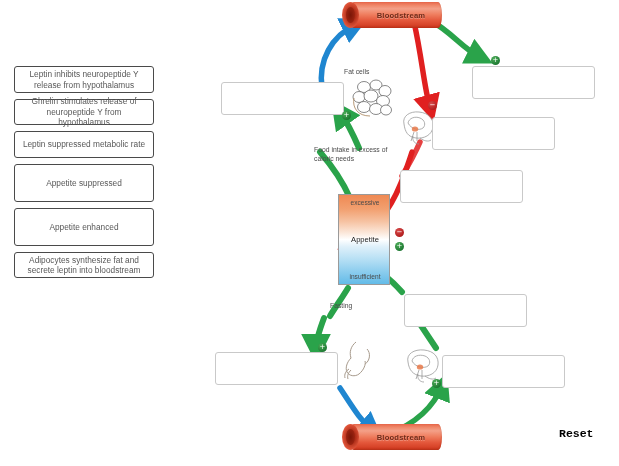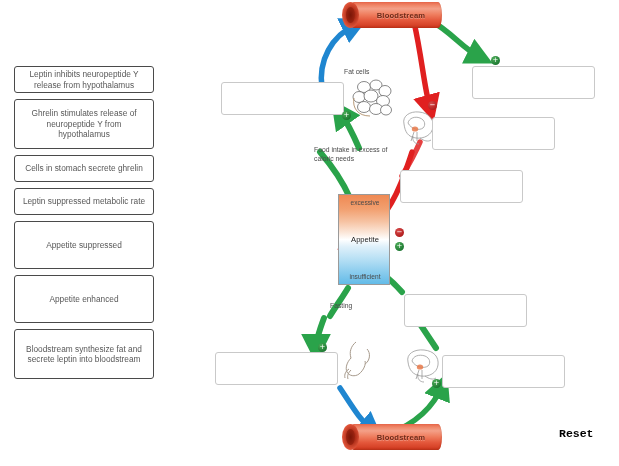--- a/index.html
+++ b/index.html
@@ -48,7 +48,7 @@
     user-select: none;
   }
   .bank-item.h1 { height: 27px; }
-  .bank-item.h2 { height: 50px; }
+  .bank-item.h2 { height: 26px; }
   .bank-item.h3 { height: 48px; }
 
   

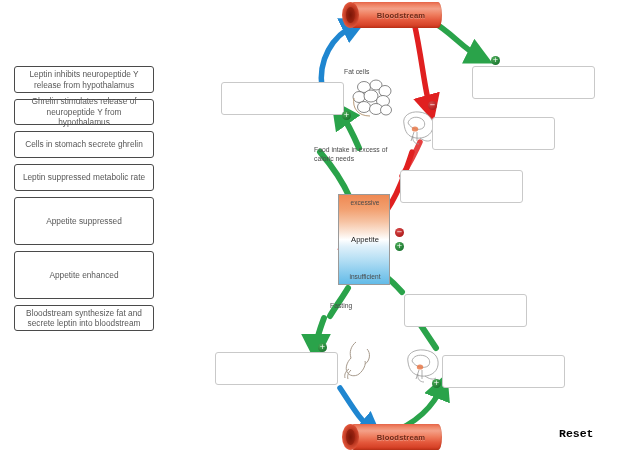--- a/index.html
+++ b/index.html
@@ -215,9 +215,6 @@
       <span>Ghrelin stimulates release of neuropeptide Y from hypothalamus</span>
     </div>
     <div class="bank-item h1">
-      <span>Cells in stomach secrete ghrelin</span>
-    </div>
-    <div class="bank-item h1">
       <span>Leptin suppressed metabolic rate</span>
     </div>
     <div class="bank-item h3">

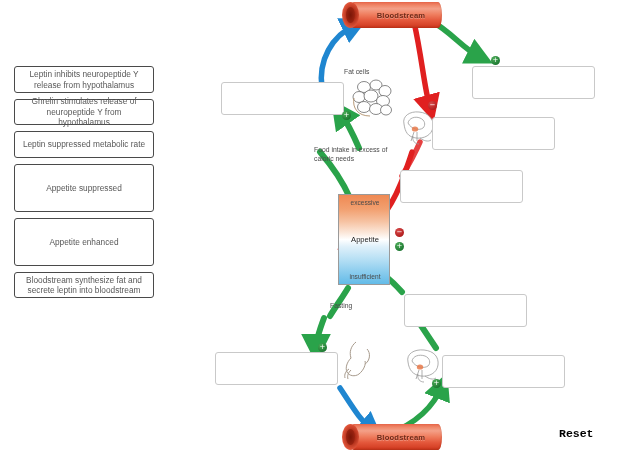--- a/index.html
+++ b/index.html
@@ -49,7 +49,7 @@
   }
   .bank-item.h1 { height: 27px; }
   .bank-item.h2 { height: 26px; }
-  .bank-item.h3 { height: 48px; }
+  .bank-item.h3 { height: 38px; }
 
   
   .diagram {

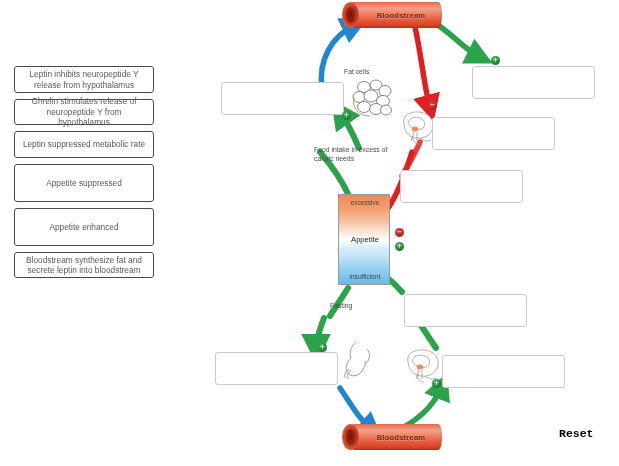--- a/index.html
+++ b/index.html
@@ -224,7 +224,7 @@
       <span>Appetite enhanced</span>
     </div>
     <div class="bank-item h2">
-      <span>Bloodstream synthesize fat and secrete leptin into bloodstream</span>
+      <span>Adipocytes synthesize fat and secrete leptin into bloodstream</span>
     </div>
   </div>
 

